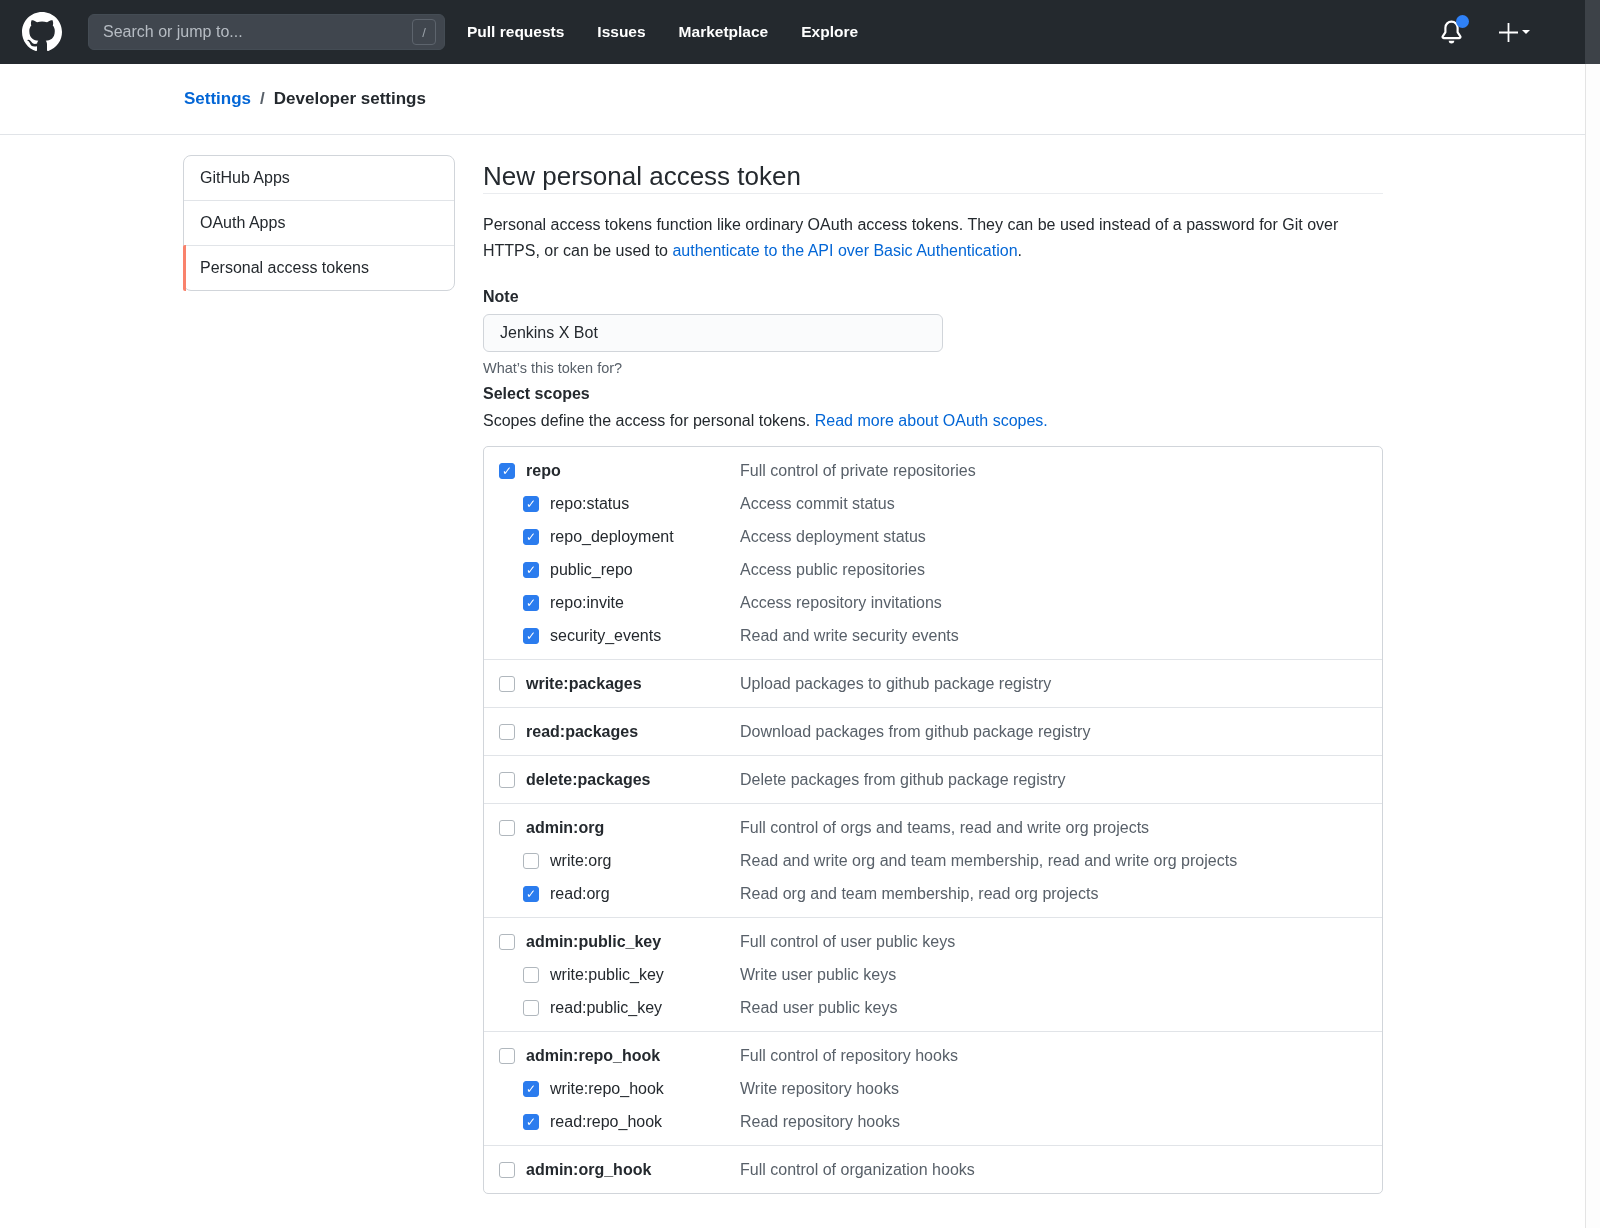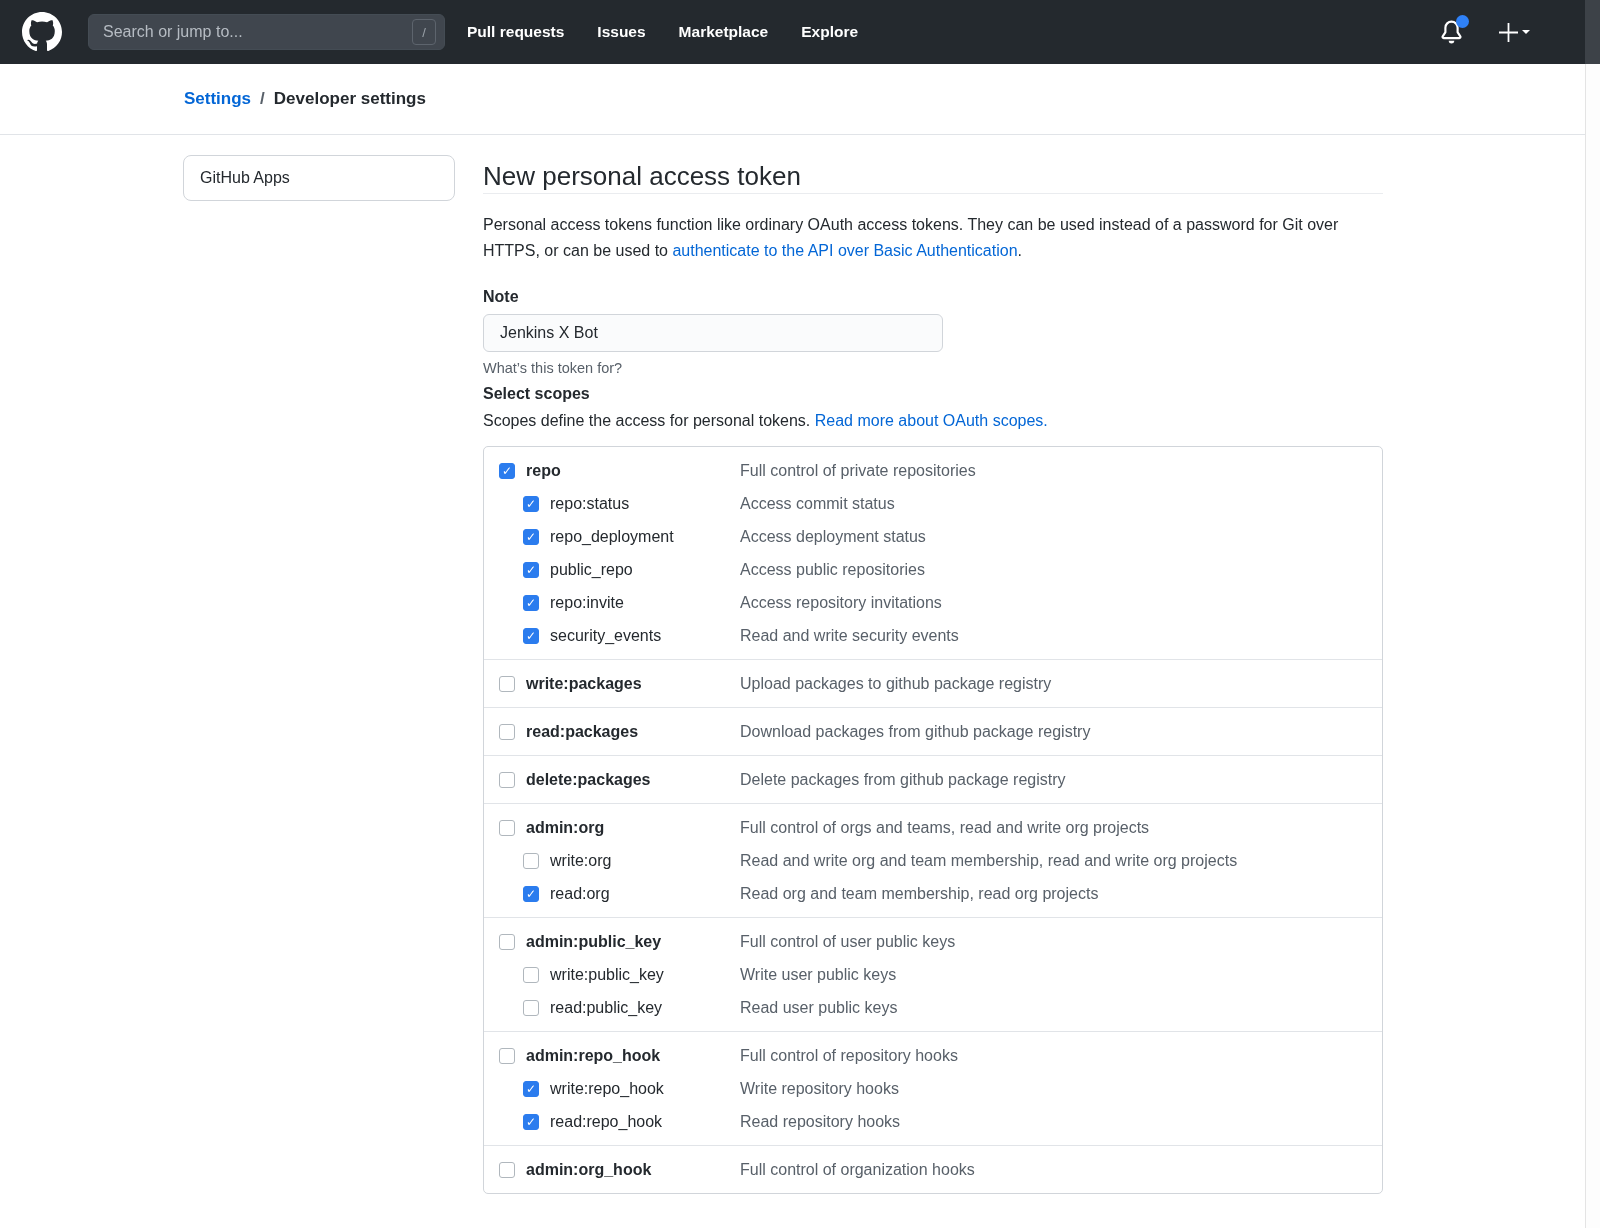--- a/index.html
+++ b/index.html
@@ -123,6 +123,7 @@
 
   <div class="sidebar">
       <div class="side-item">GitHub Apps</div>
+      <div class="side-item">OAuth Apps</div>
     </div>
 
   <div class="main">

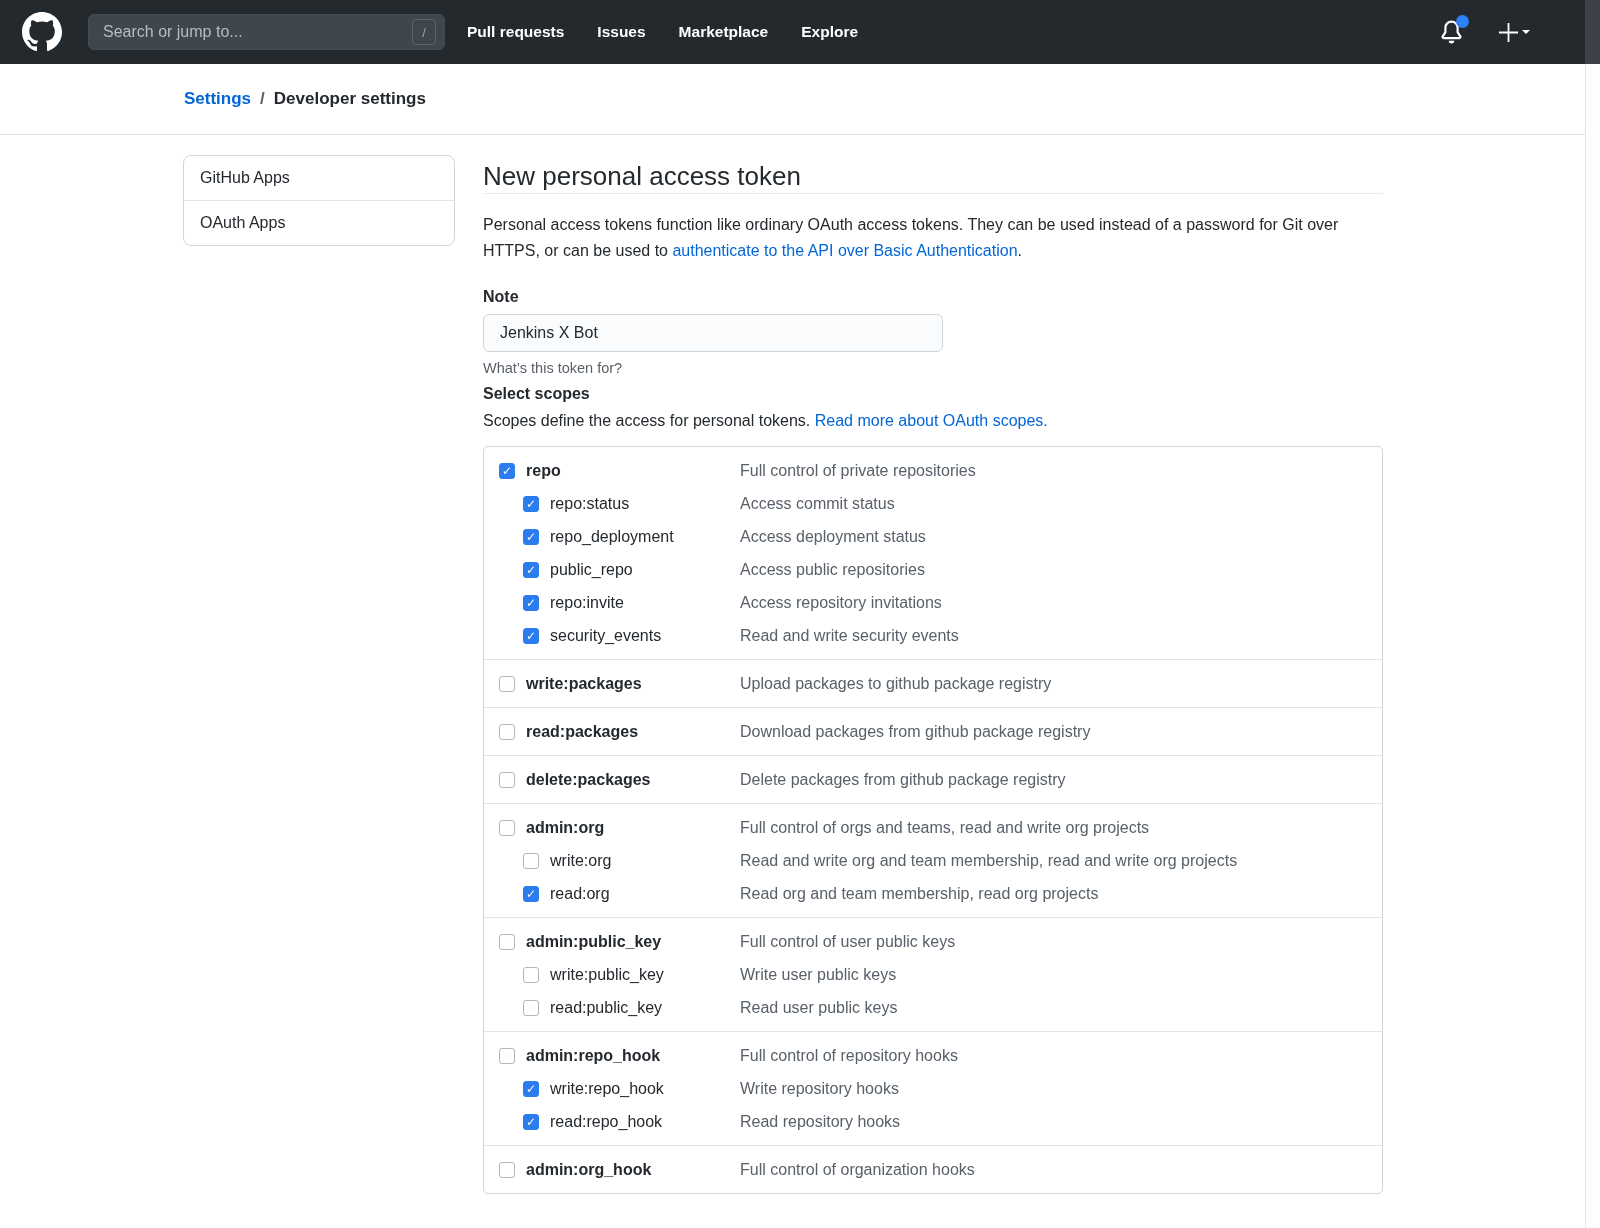--- a/index.html
+++ b/index.html
@@ -124,6 +124,7 @@
   <div class="sidebar">
       <div class="side-item">GitHub Apps</div>
       <div class="side-item">OAuth Apps</div>
+      <div class="side-item active">Personal access tokens</div>
     </div>
 
   <div class="main">

